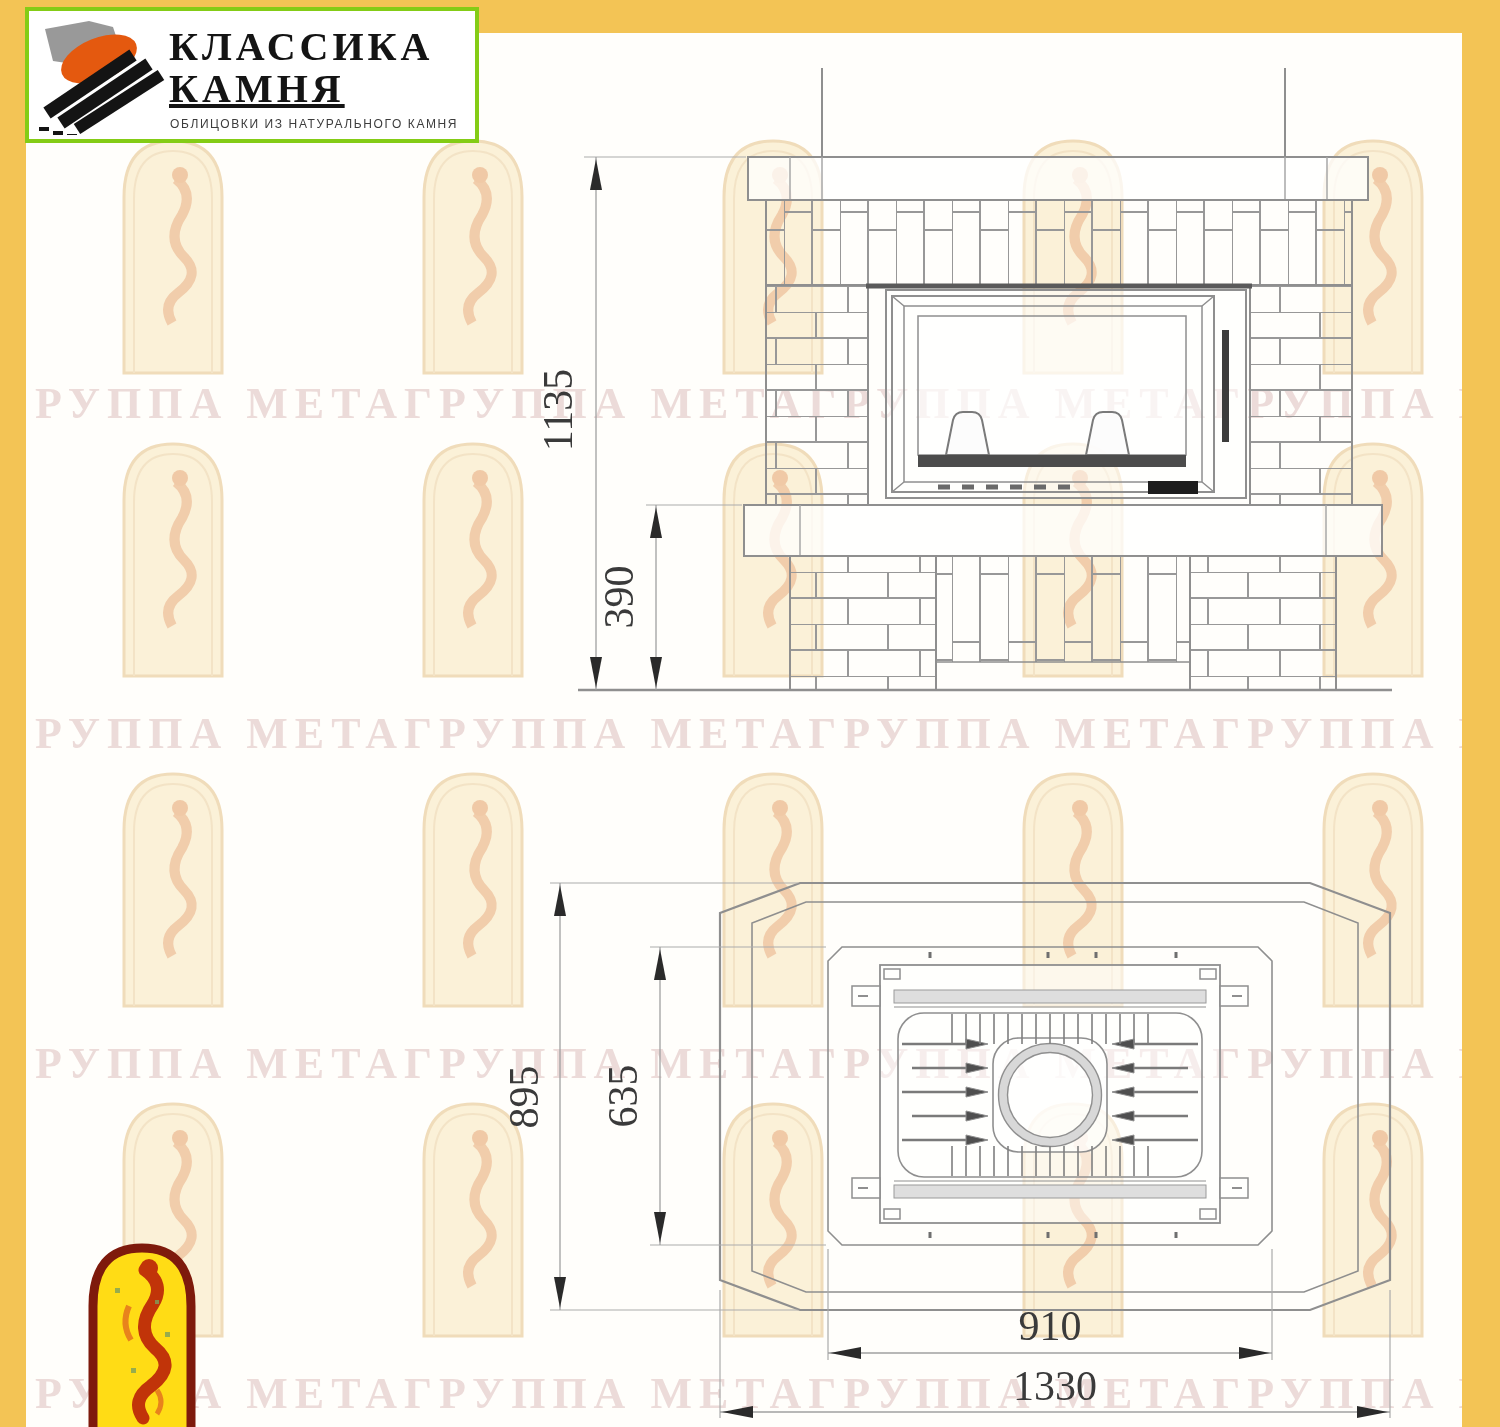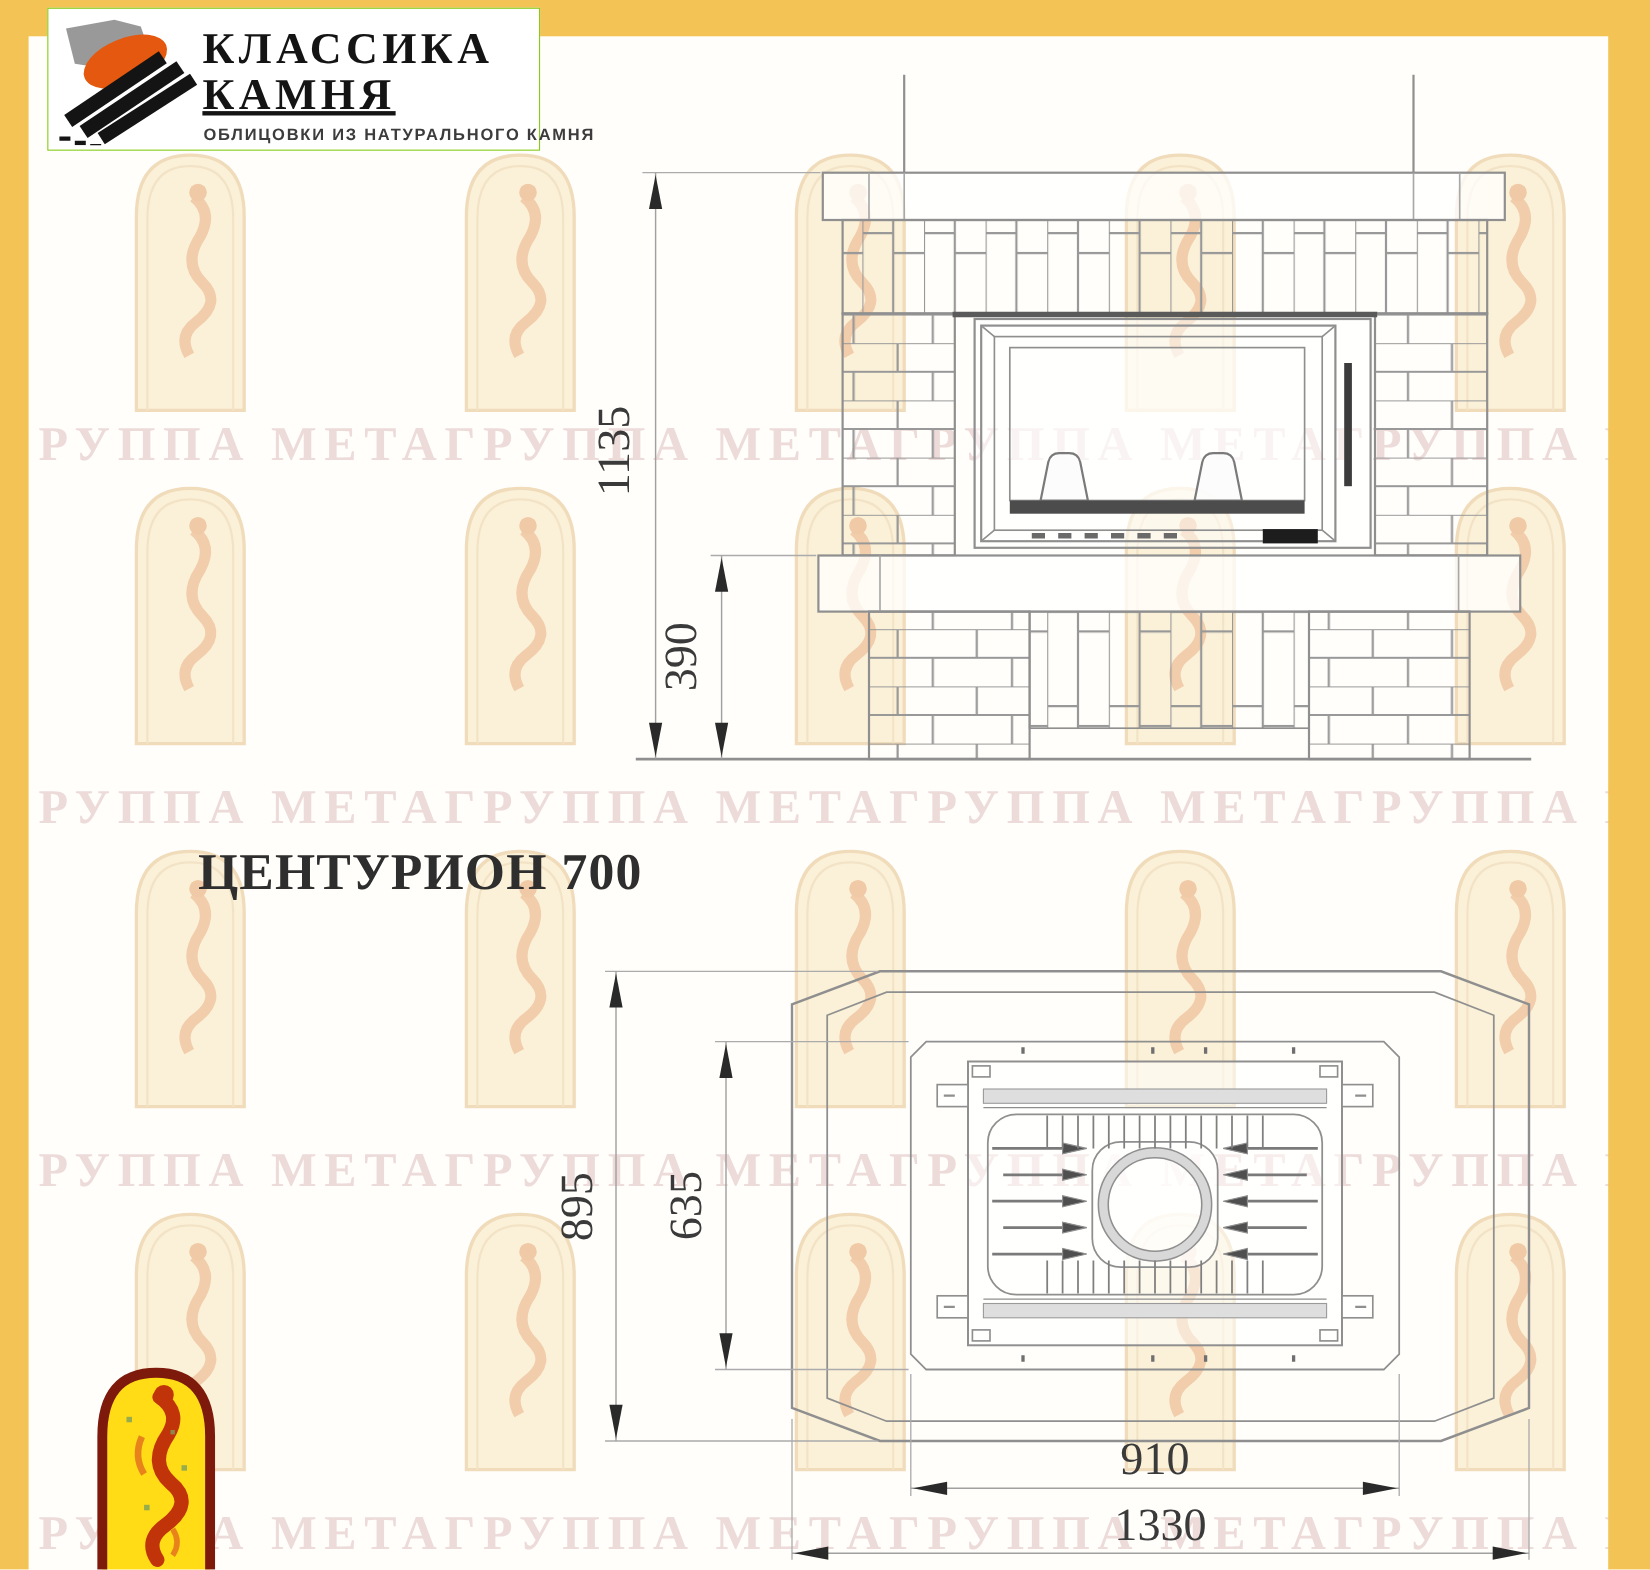--- a/index.html
+++ b/index.html
@@ -20,7 +20,7 @@
   .dim-text{font-family:"Liberation Serif",serif;font-size:42px;fill:#3a3a3a;}
   
   #logo-box{position:absolute;left:25px;top:7px;width:446px;height:128px;background:#ffffff;
-            border:1px solid #84cc16;z-index:50;margin-left:18px;}
+            border:4px solid #84cc16;z-index:50;}
   #logo-graphic{position:absolute;left:4px;top:4px;}
   .brand-line{position:absolute;left:140px;font-family:"Liberation Serif",serif;font-weight:bold;
               font-size:40px;letter-spacing:4px;color:#141414;line-height:1;}

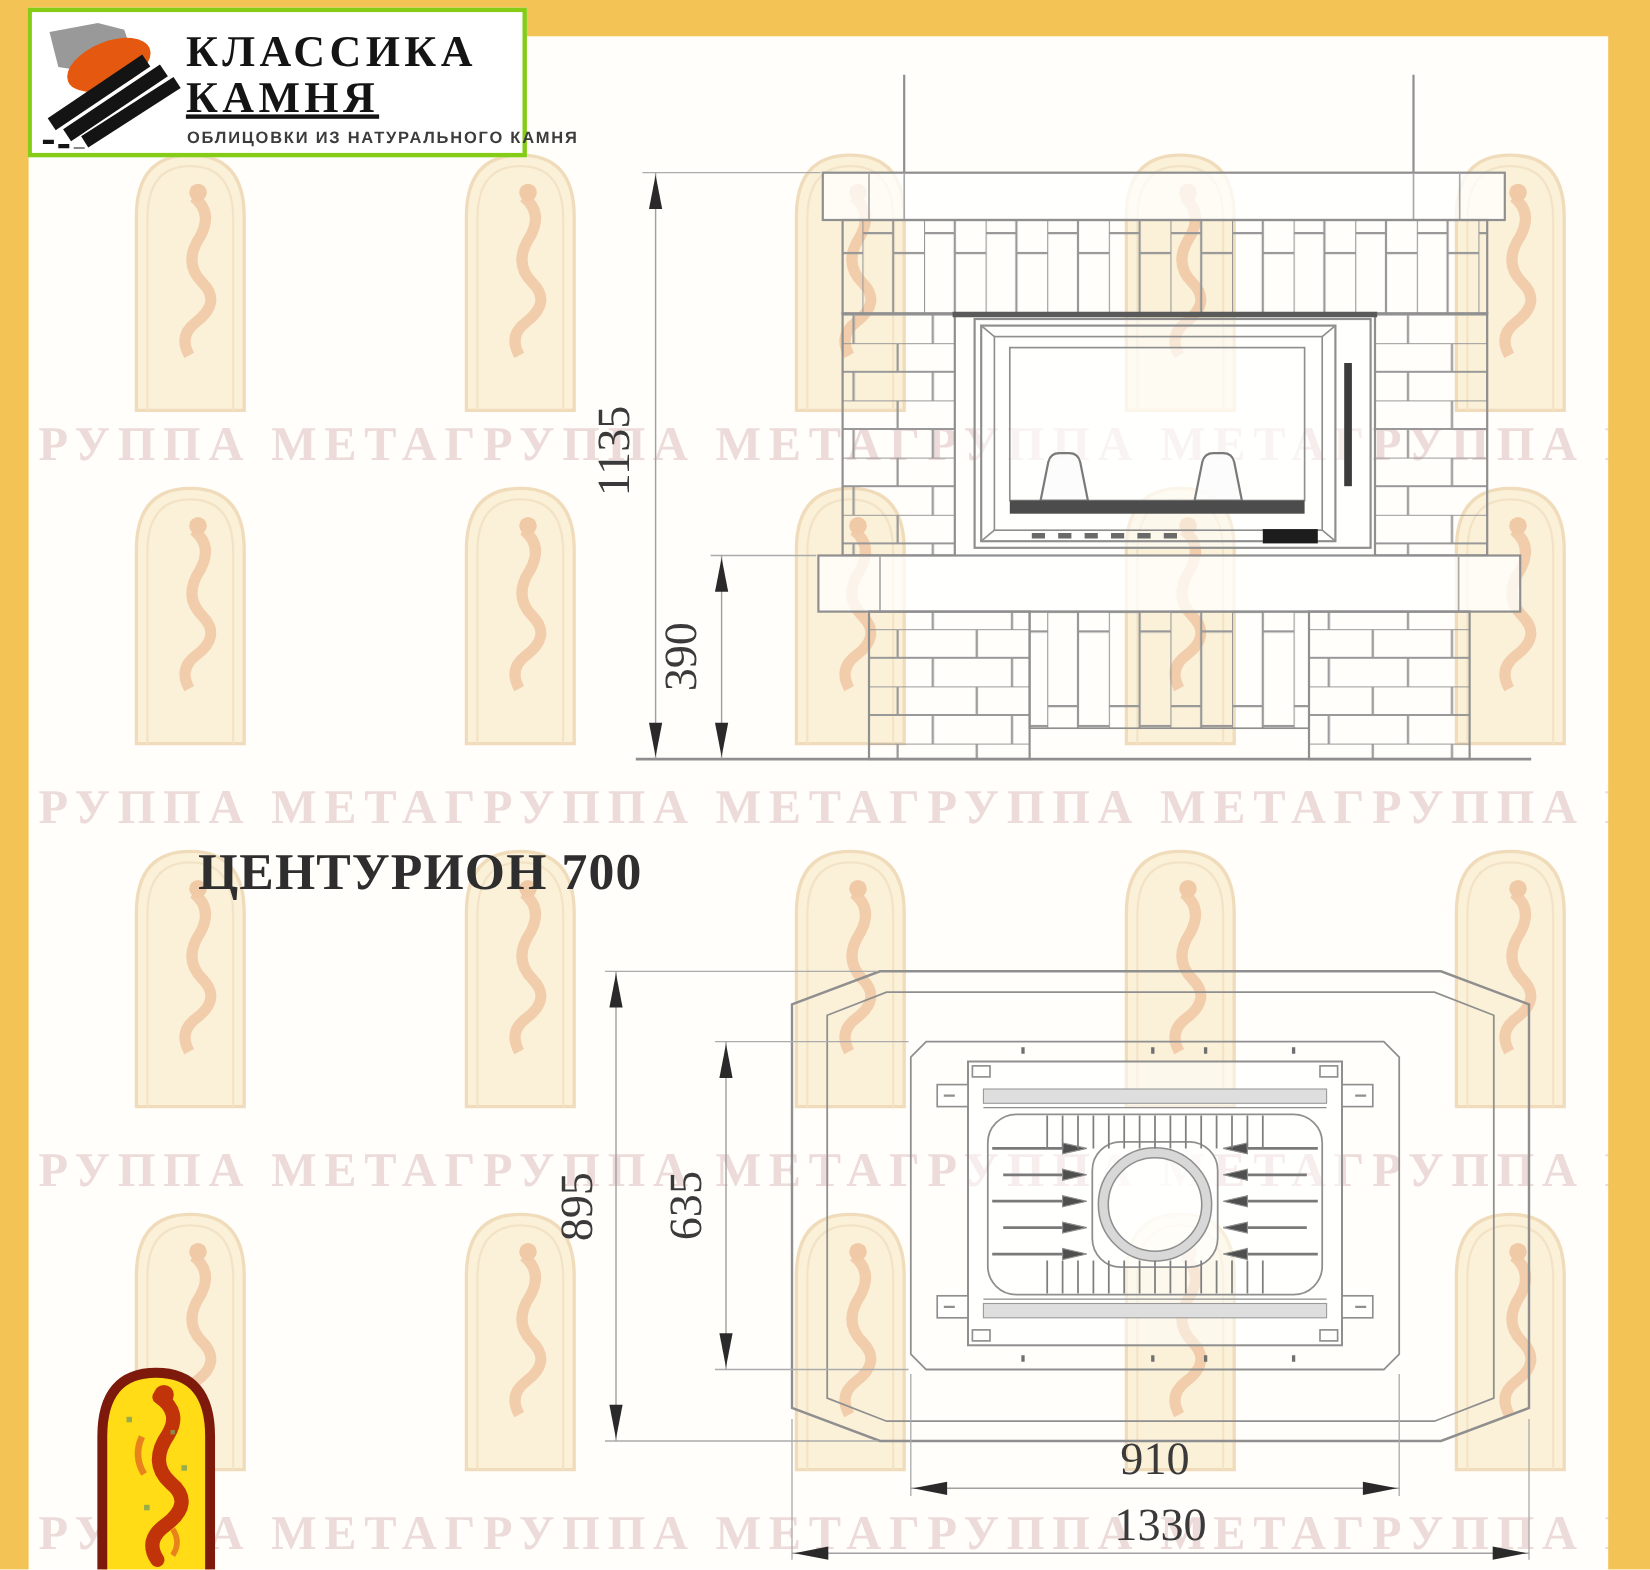--- a/index.html
+++ b/index.html
@@ -27,7 +27,7 @@
   #brand-line1{top:16px;}
   #brand-line2{top:58px;text-decoration:underline;}
   #brand-tagline{position:absolute;left:141px;top:106px;font-family:"Liberation Sans",sans-serif;
-                 font-weight:bold;font-size:15px;letter-spacing:1.6px;color:#3c3c3c;white-space:nowrap;}
+                 font-weight:normal;font-size:12px;letter-spacing:1.6px;color:#3c3c3c;white-space:nowrap;}
   
   #model-title{position:absolute;left:180px;top:766px;font-family:"Liberation Serif",serif;
                font-weight:bold;font-size:47px;letter-spacing:1px;color:#2e2e2e;z-index:20;white-space:nowrap;}

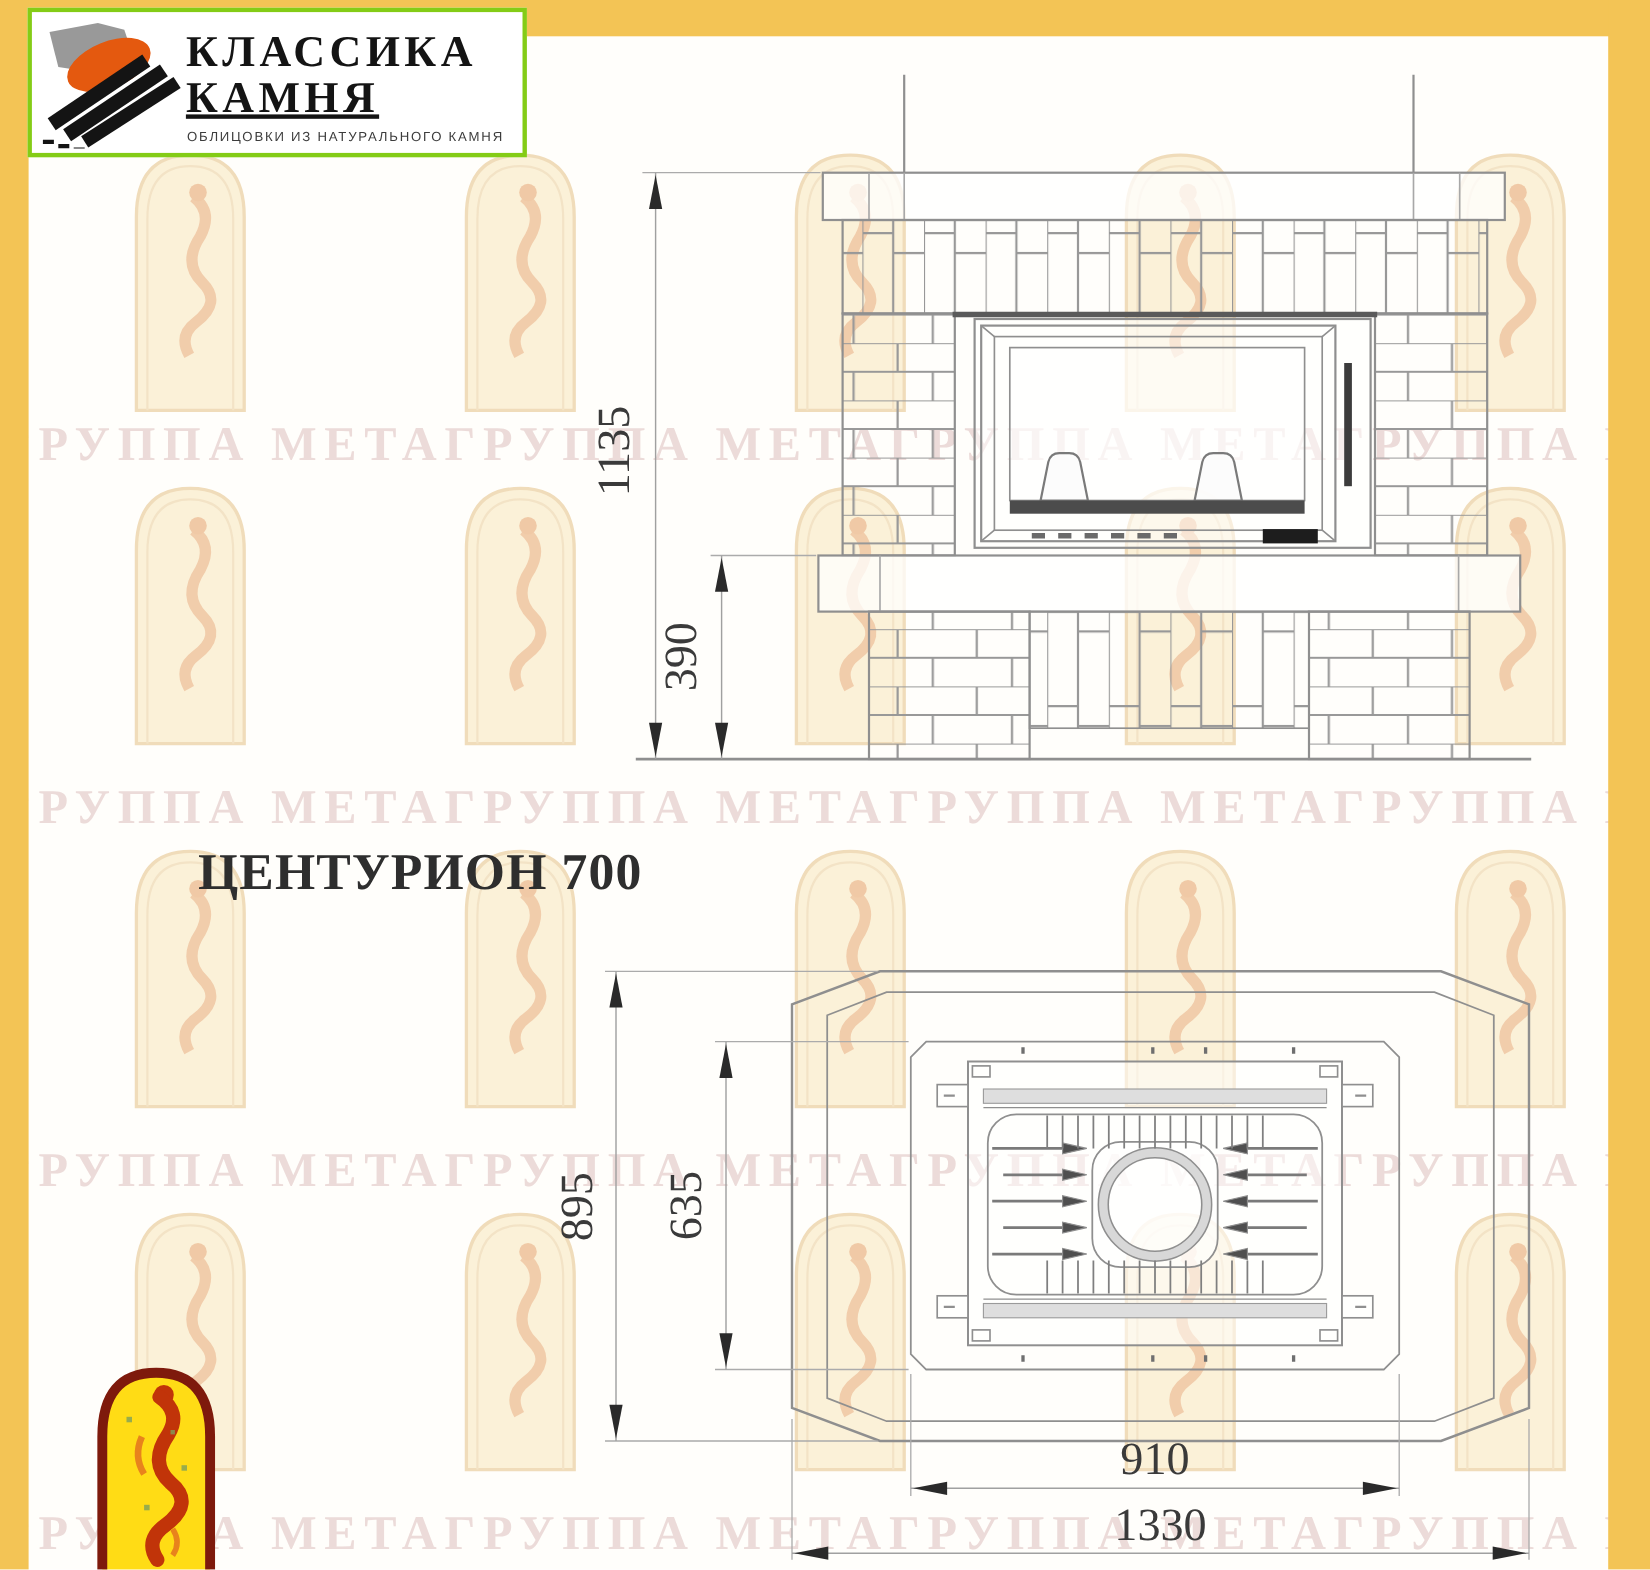--- a/index.html
+++ b/index.html
@@ -206,7 +206,6 @@
     </g>
   </svg>
 
-  <div id="model-title">ЦЕНТУРИОН 700</div>
 
   <div id="logo-box">
     <svg id="logo-graphic" width="134" height="120" viewBox="0 0 134 120">

